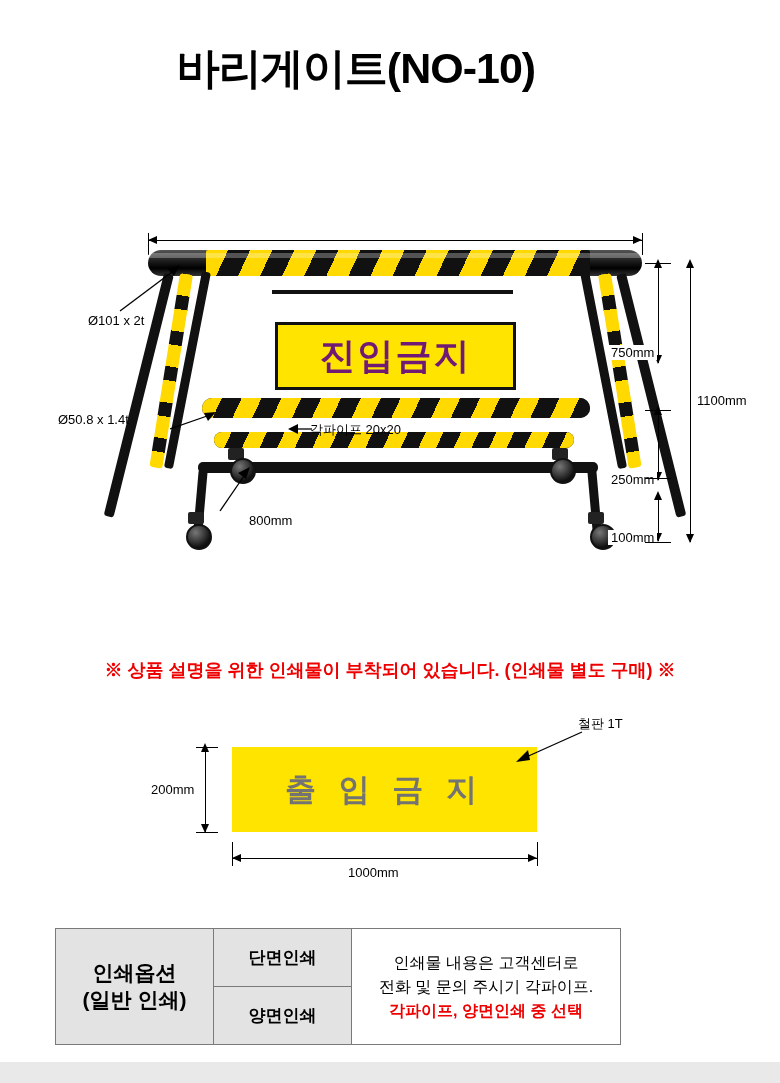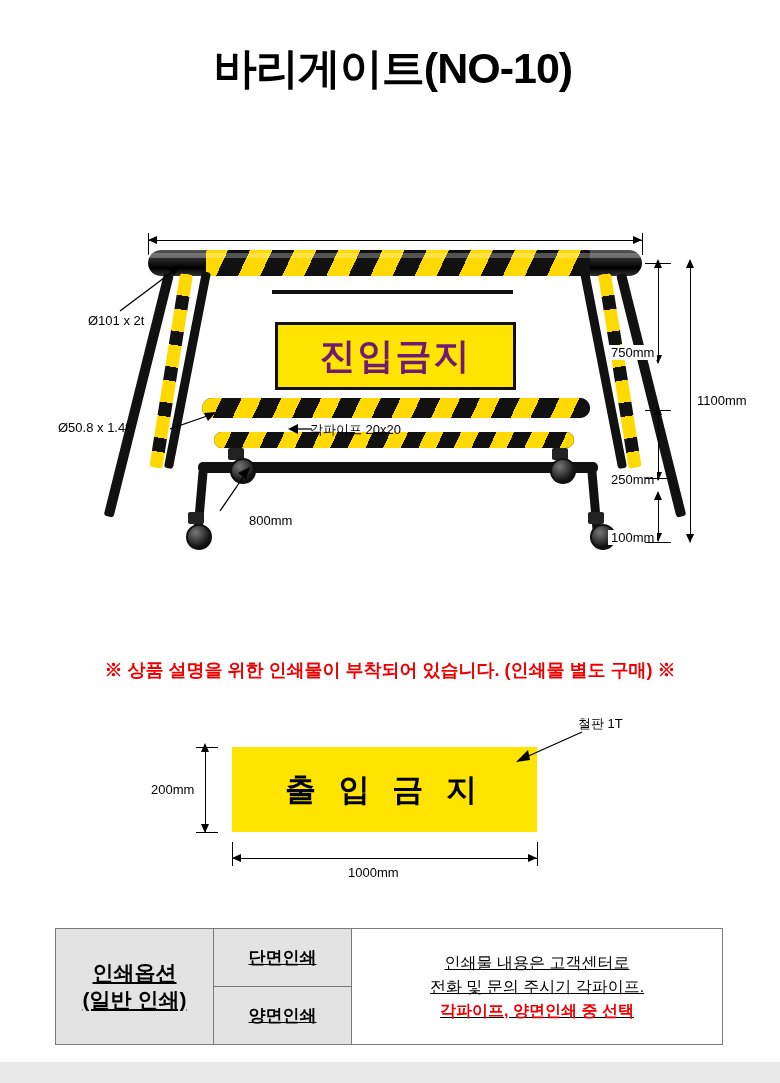--- a/index.html
+++ b/index.html
@@ -13,7 +13,7 @@
   
   .title{
     position:absolute;top:40px;left:0;width:712px;text-align:center;
-    font-size:43px;font-weight:bold;letter-spacing:-1px;padding-left:37px;
+    font-size:43px;font-weight:bold;letter-spacing:-1px;
   }
   .subtitle{
     position:absolute;top:120px;left:0;width:780px;text-align:center;

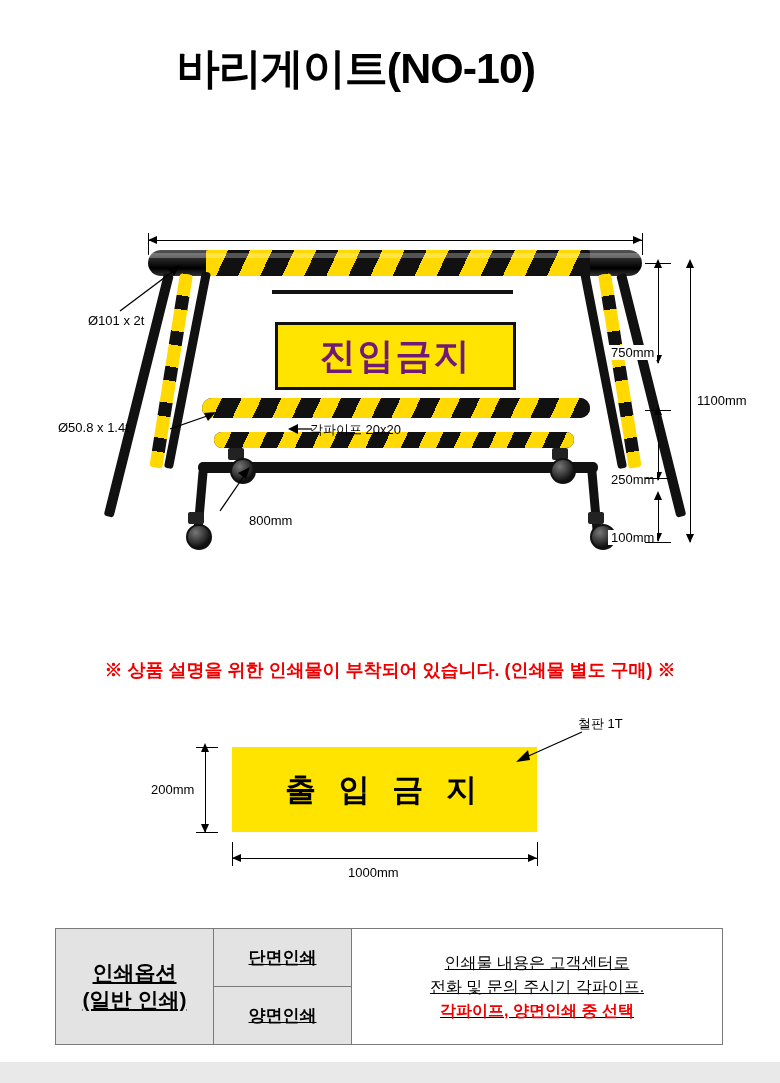--- a/index.html
+++ b/index.html
@@ -176,7 +176,7 @@
       <line x1="0" y1="22" x2="40" y2="8" stroke="#000" stroke-width="1.3"></line>
       <polygon points="46,5 34,6 38,14" fill="#000"></polygon>
     </svg>
-    <div class="lead-label" style="left:58px;top:225px;">Ø50.8 x 1.4t</div>
+    <div class="lead-label" style="left:58px;top:217px;">Ø50.8 x 1.4t</div>
 
     <svg style="position:absolute;left:288px;top:225px;width:26px;height:14px;">
       <line x1="24" y1="9" x2="6" y2="9" stroke="#000" stroke-width="1.3"></line>

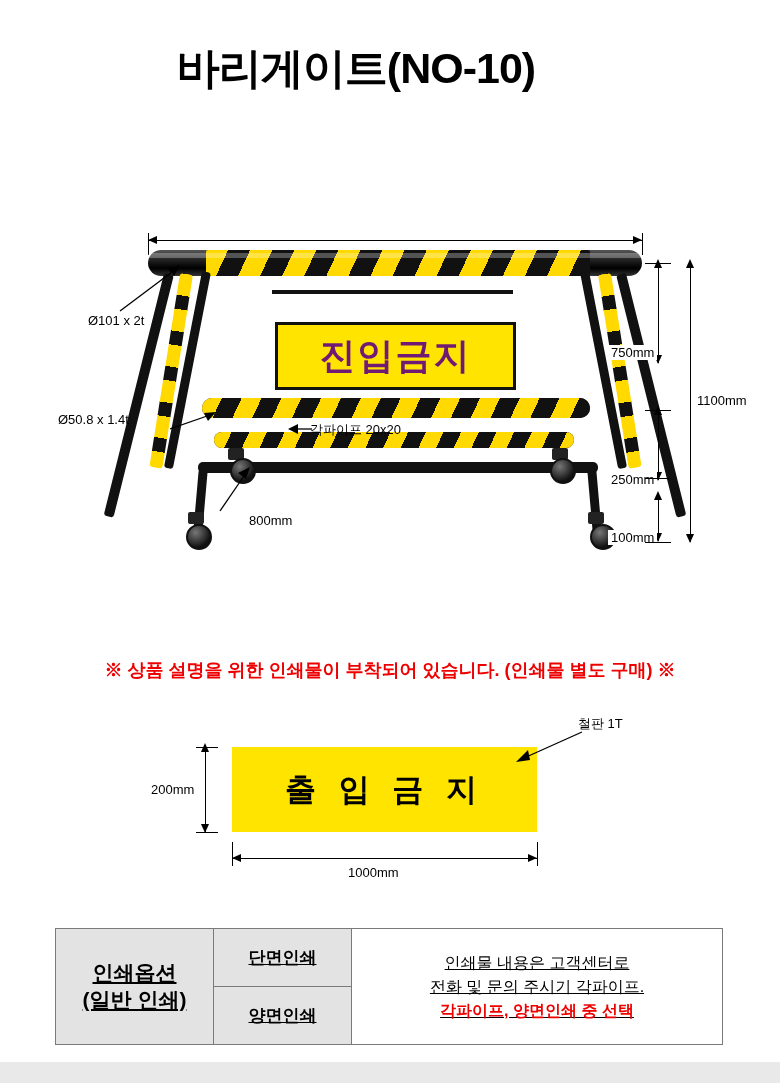--- a/index.html
+++ b/index.html
@@ -92,7 +92,7 @@
     position:absolute;left:232px;top:37px;width:305px;height:85px;background:#ffe400;
     display:flex;align-items:center;justify-content:center;
   }
-  .plate span{font-size:31px;font-weight:bold;letter-spacing:7px;color:#000000;}
+  .plate span{font-size:31px;font-weight:bold;letter-spacing:7px;color:#737373;}
 
   
   .opt-table{

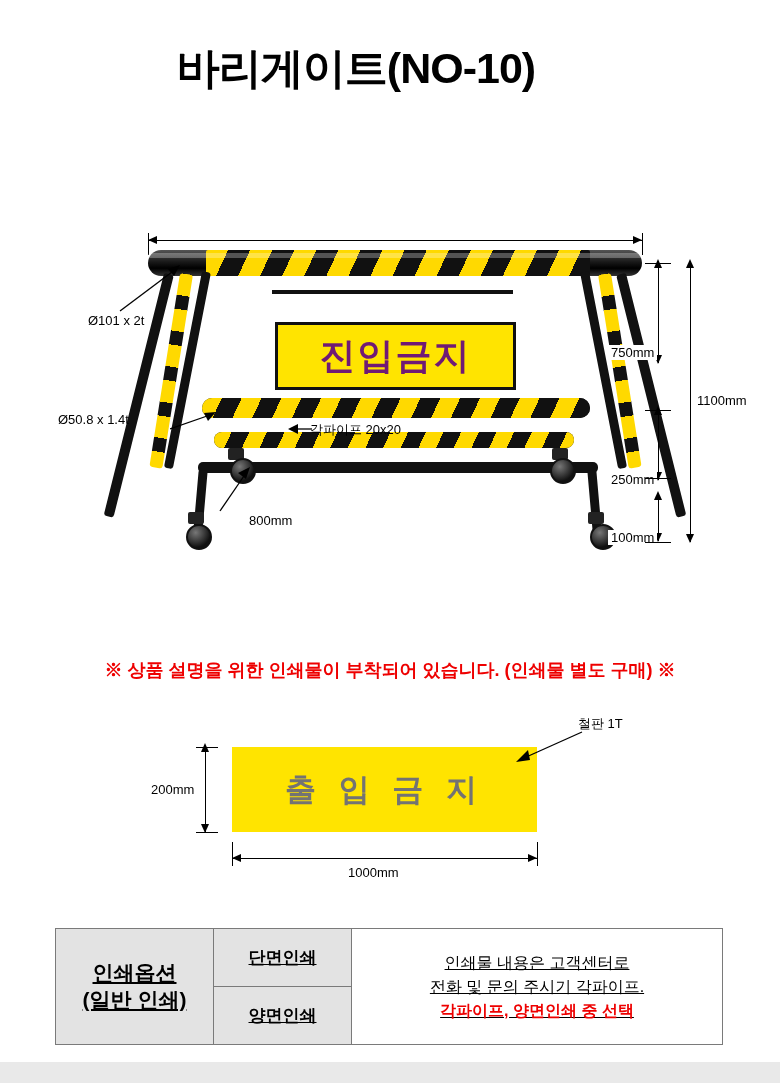--- a/index.html
+++ b/index.html
@@ -96,9 +96,8 @@
 
   
   .opt-table{
-    position:absolute;left:55px;top:928px;width:668px;height:110px;
+    position:absolute;left:55px;top:928px;width:566px;height:110px;
     border-collapse:collapse;
-    text-decoration:underline;
   }
   .opt-table td{border:1px solid #7a7a7a;text-align:center;vertical-align:middle;}
   .cell-head{background:#e3e3e3;font-size:21px;font-weight:bold;width:155px;line-height:1.25;}

